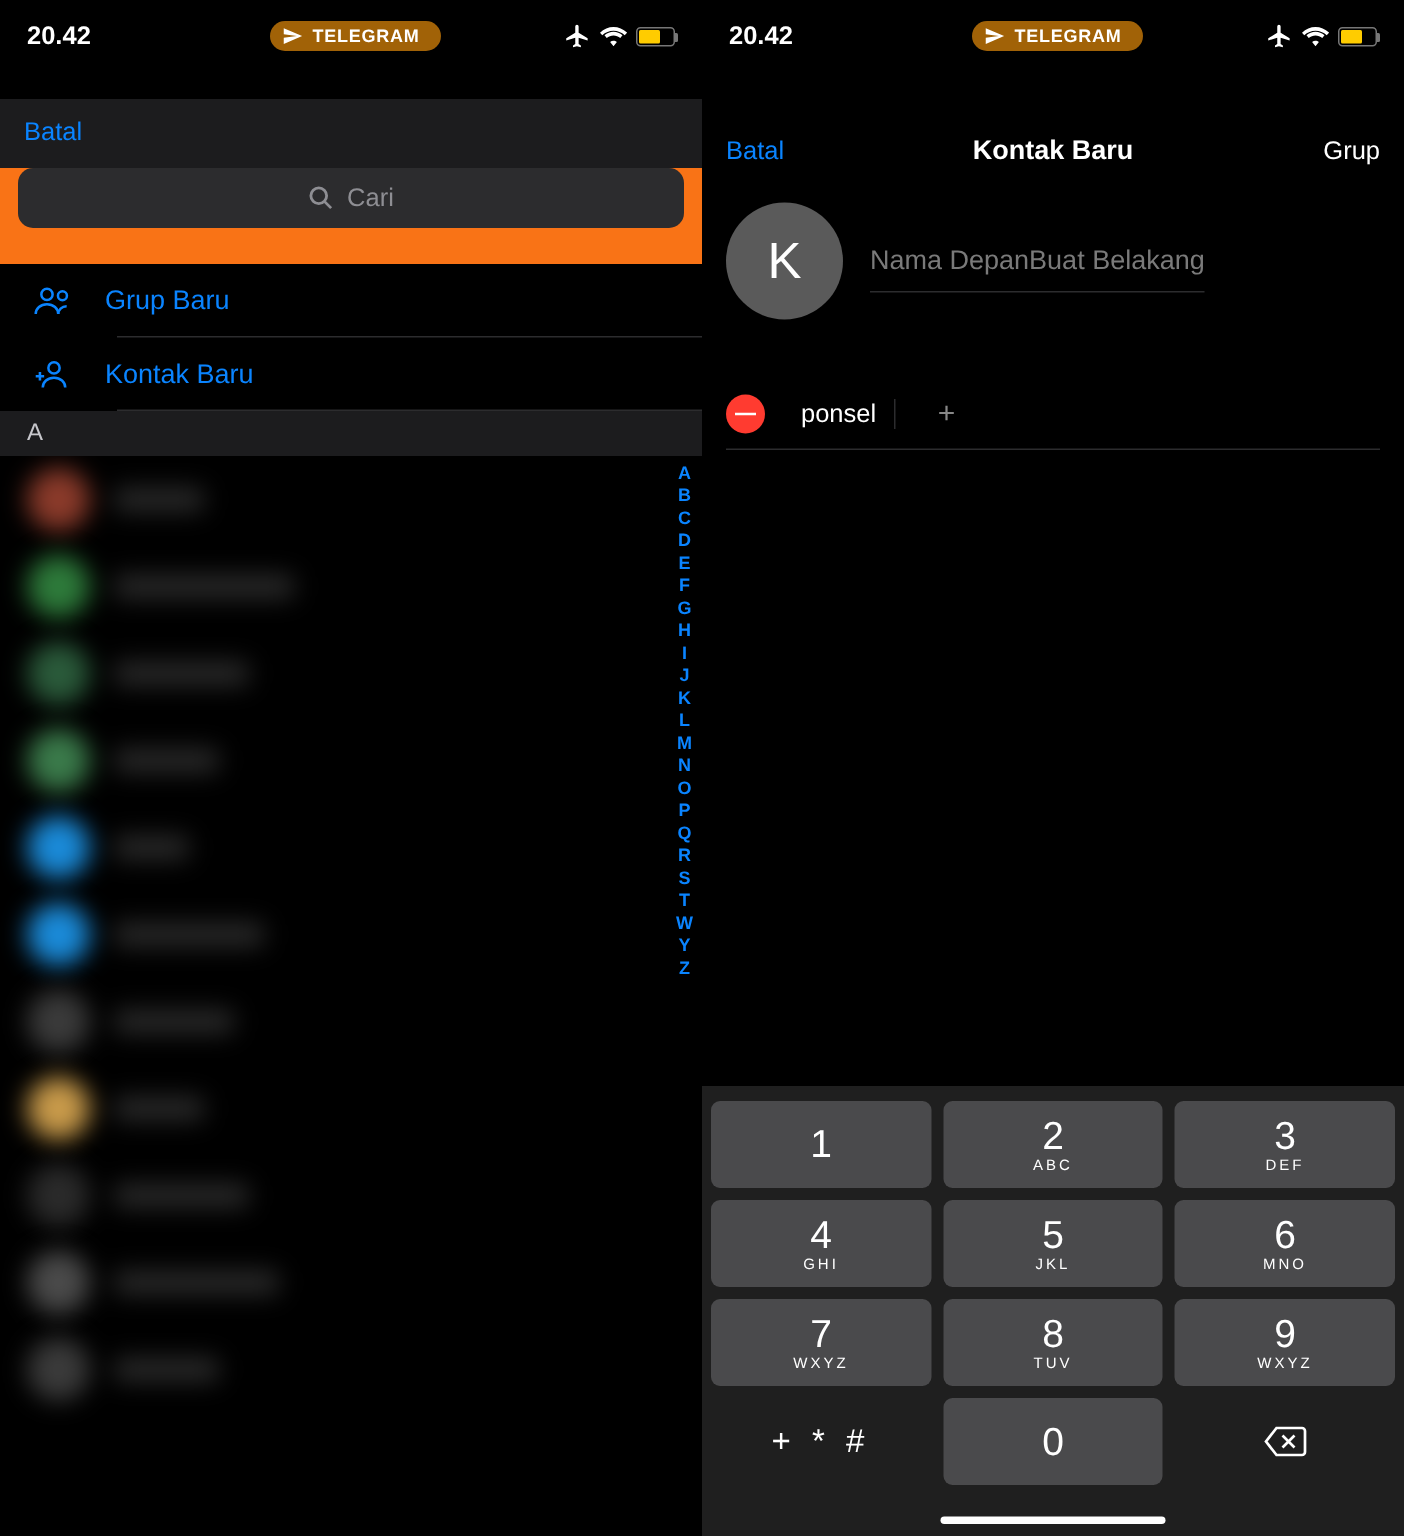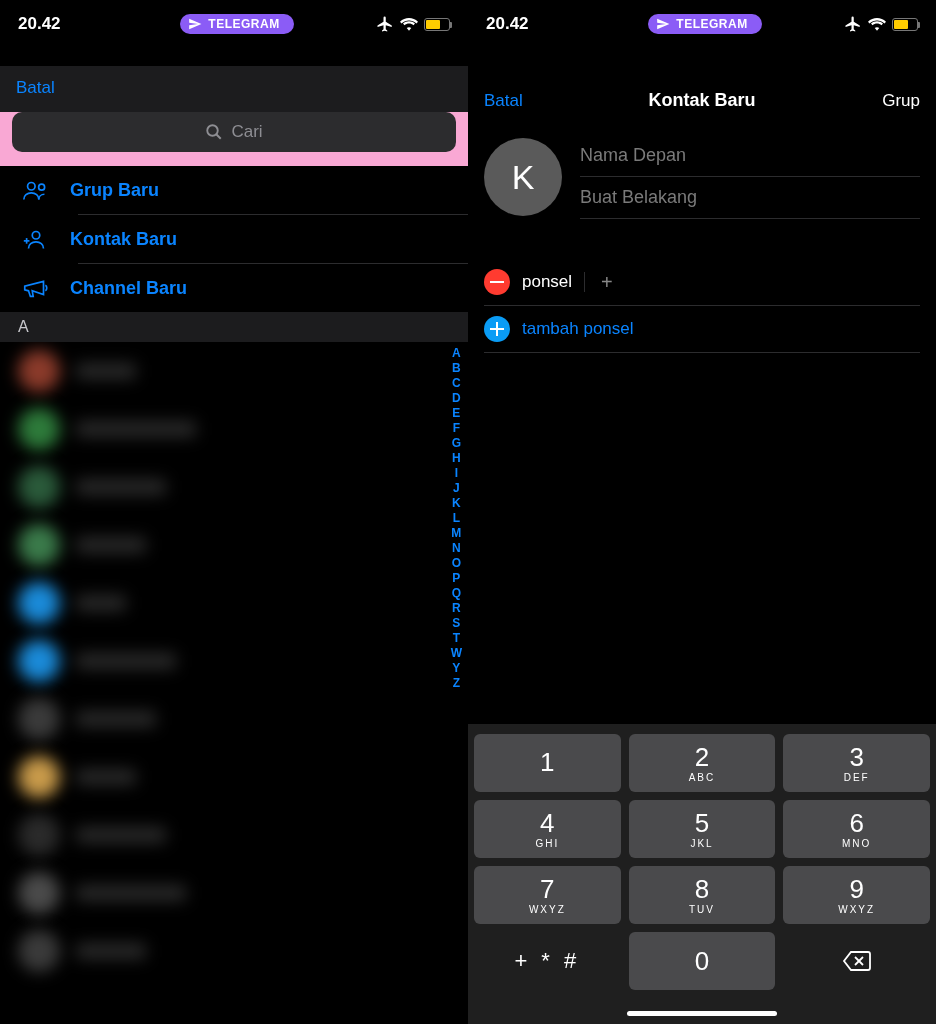--- a/index.html
+++ b/index.html
@@ -8,7 +8,7 @@
   .status-bar { height: 48px; display: flex; align-items: center; justify-content: space-between; padding: 0 18px; color: #fff; font-weight: 600; font-size: 17px; }
   .status-left { width: 80px; }
   .status-center { display:flex; align-items:center; }
-  .tg-pill { background: #8b5cf6; color: #fff; border-radius: 14px; padding: 3px 14px 3px 8px; display:flex; align-items:center; gap:6px; font-size:12px; font-weight:700; letter-spacing:0.5px; }
+  .tg-pill { background: #a16207; color: #fff; border-radius: 14px; padding: 3px 14px 3px 8px; display:flex; align-items:center; gap:6px; font-size:12px; font-weight:700; letter-spacing:0.5px; }
   .status-right { display:flex; align-items:center; gap:6px; }
   .battery { width:26px; height:13px; border:1px solid #777; border-radius:3px; position:relative; display:flex; align-items:center; }
   .battery::after { content:""; position:absolute; right:-3px; top:3px; width:2px; height:6px; background:#777; border-radius:0 1px 1px 0; }

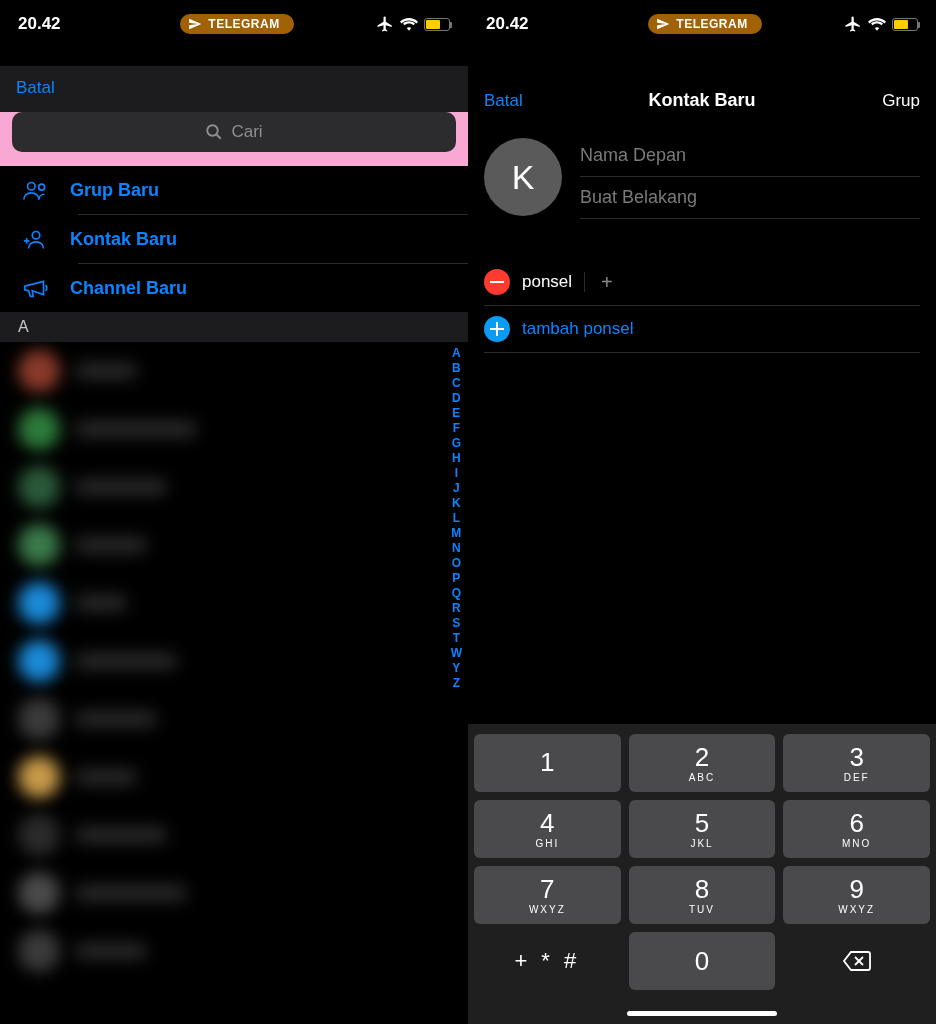--- a/index.html
+++ b/index.html
@@ -17,7 +17,7 @@
   .header-title { font-size:18px; font-weight:600; color:#fff; text-align:center; flex:1; }
   .header-btn { color:#0a84ff; font-size:17px; min-width:60px; }
   .header-btn.right { text-align:right; color:#fff; }
-  .search-wrap { padding: 0 12px 14px; background:#f9a8d4; }
+  .search-wrap { padding: 0 12px 24px; background:#f97316; }
   .search-bar { background:#2c2c2e; border-radius:10px; height:40px; display:flex; align-items:center; justify-content:center; gap:8px; color:#8e8e93; font-size:17px; }
   .menu { background:#000; }
   .menu-item { display:flex; align-items:center; gap:18px; padding: 12px 20px; }

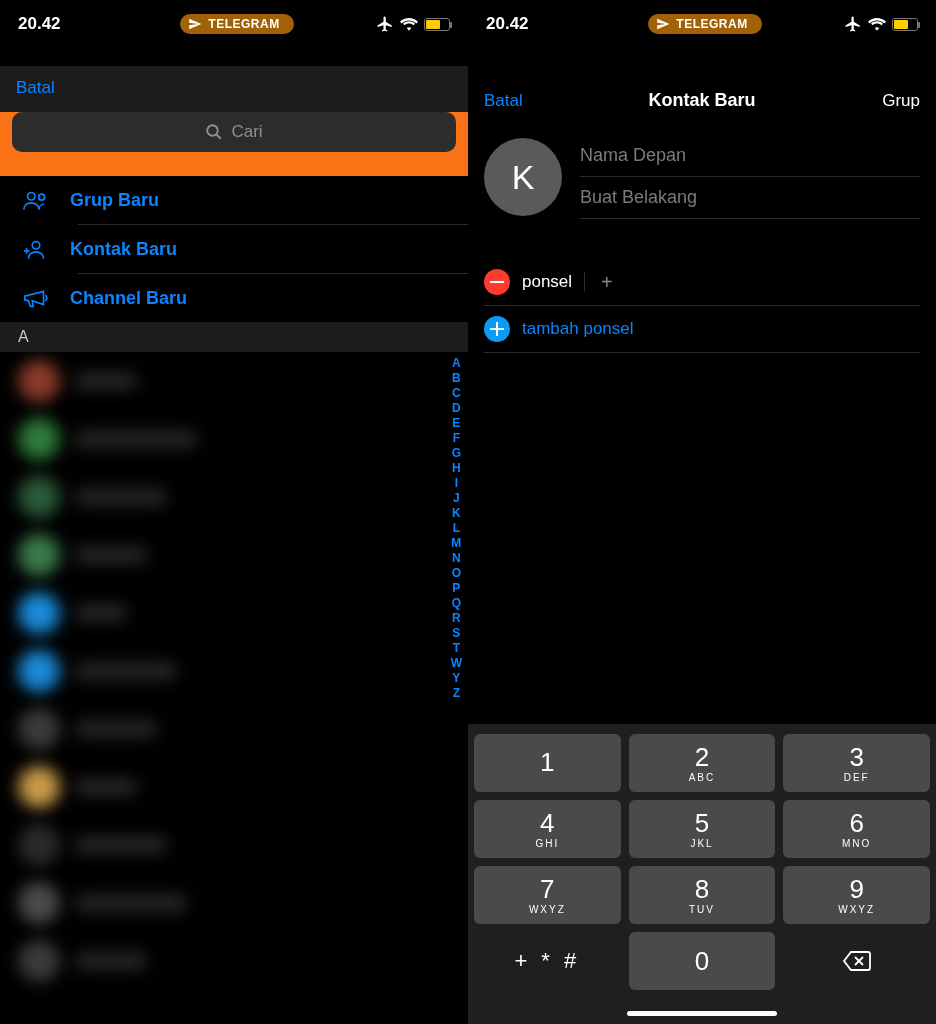--- a/index.html
+++ b/index.html
@@ -35,7 +35,7 @@
   .header2 { background:#000; padding: 14px 16px; display:flex; align-items:center; justify-content:space-between; }
   .contact-form { padding: 10px 16px 0; display:flex; gap:18px; align-items:center; }
   .avatar-k { width:78px; height:78px; border-radius:50%; background:#5a5a5a; color:#fff; display:flex; align-items:center; justify-content:center; font-size:34px; font-weight:500; }
-  .fields { flex:1; display:flex; flex-direction:column; }
+  .fields { flex:1; display:flex; flex-direction:row; }
   .field { color:#7a7a7a; font-size:18px; padding: 10px 0; border-bottom:1px solid #2c2c2e; }
   .phone-rows { margin-top: 40px; padding: 0 16px; }
   .phone-row { display:flex; align-items:center; gap:12px; padding: 10px 0; border-bottom:1px solid #2c2c2e; }

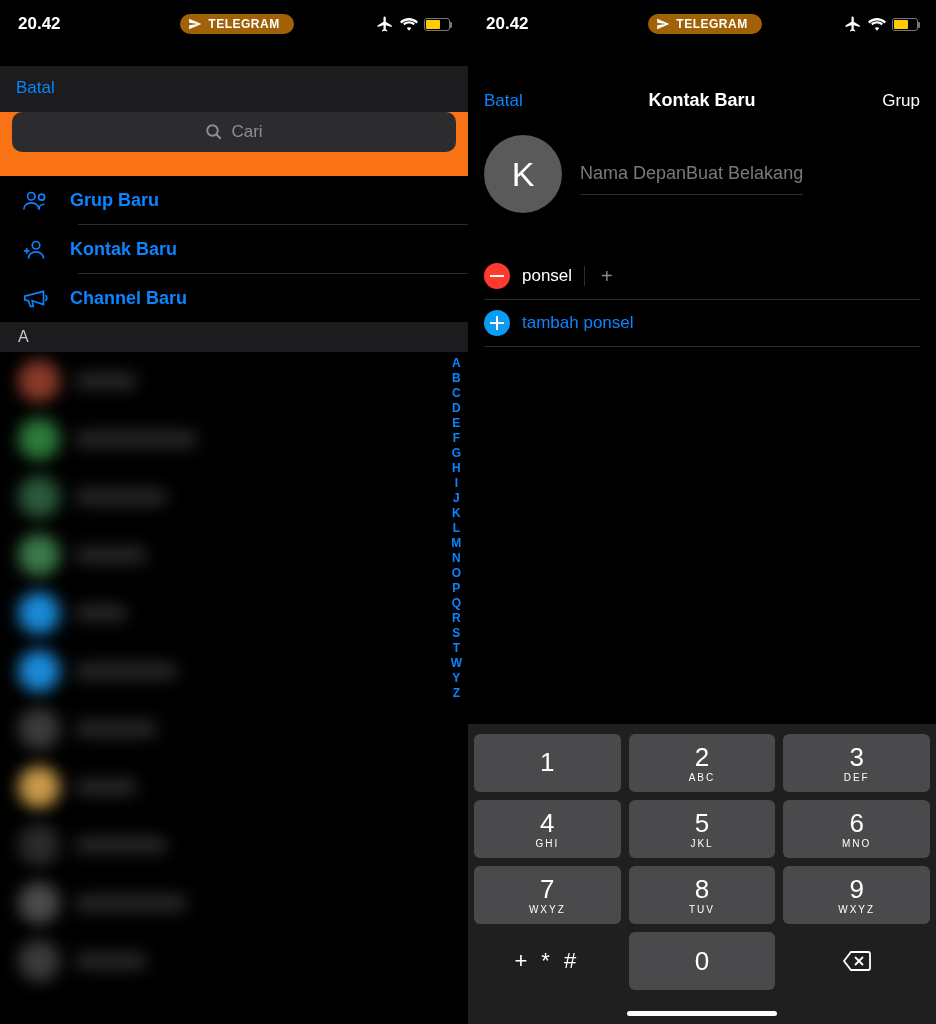--- a/index.html
+++ b/index.html
@@ -22,7 +22,7 @@
   .menu { background:#000; }
   .menu-item { display:flex; align-items:center; gap:18px; padding: 12px 20px; }
   .menu-item .icon-slot { width:32px; color:#0a84ff; display:flex; justify-content:center; }
-  .menu-item .label { color:#0a84ff; font-size:18px;font-weight:bold; }
+  .menu-item .label { color:#0a84ff; font-size:18px; }
   .menu-sep { height:1px; background:#2c2c2e; margin-left:78px; }
   .section-header { background:#1c1c1e; color:#c7c7cc; font-size:16px; padding: 6px 18px; }
   .contacts-area { position:relative; flex:1; overflow:hidden; }

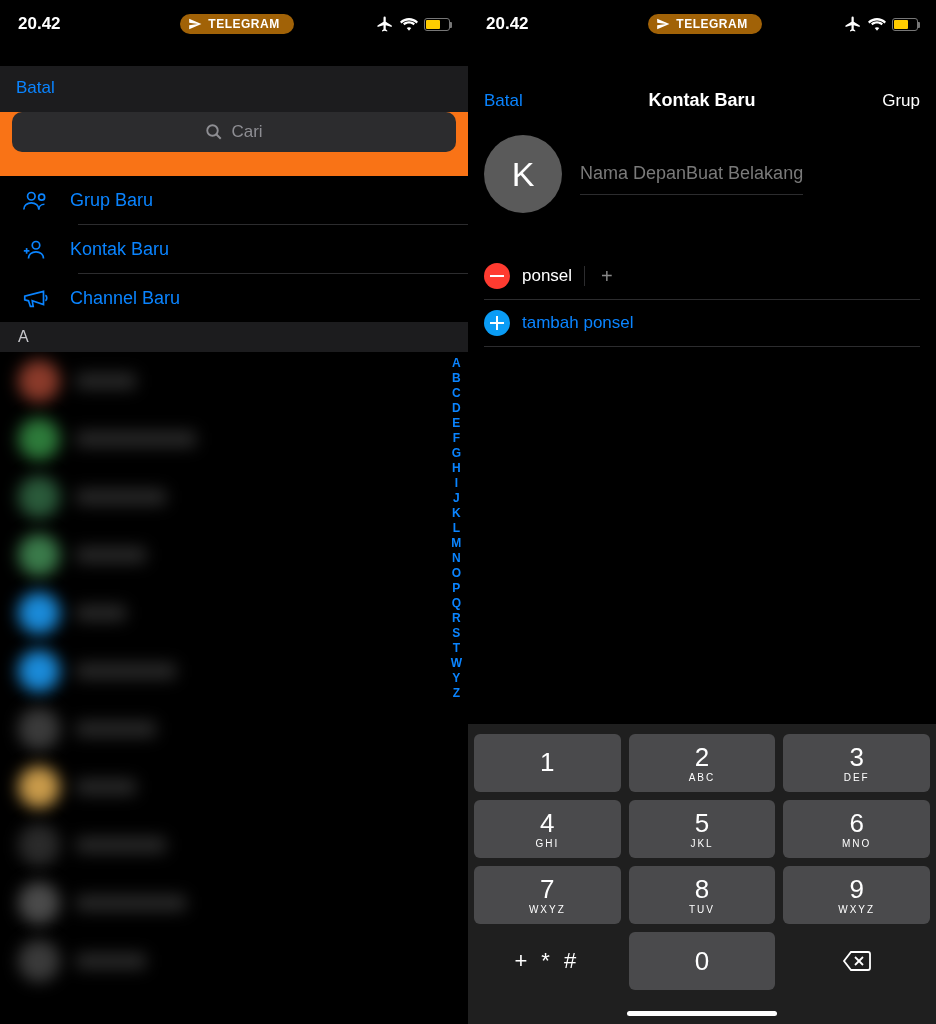--- a/index.html
+++ b/index.html
@@ -38,7 +38,7 @@
   .fields { flex:1; display:flex; flex-direction:row; }
   .field { color:#7a7a7a; font-size:18px; padding: 10px 0; border-bottom:1px solid #2c2c2e; }
   .phone-rows { margin-top: 40px; padding: 0 16px; }
-  .phone-row { display:flex; align-items:center; gap:12px; padding: 10px 0; border-bottom:1px solid #2c2c2e; }
+  .phone-row { display:flex; align-items:center; gap:24px; padding: 10px 0; border-bottom:1px solid #2c2c2e; }
   .circle-btn { width:26px; height:26px; border-radius:50%; display:flex; align-items:center; justify-content:center; color:#fff; font-weight:700; }
   .circle-minus { background:#ff3b30; }
   .circle-plus { background:#0a9cf5; }

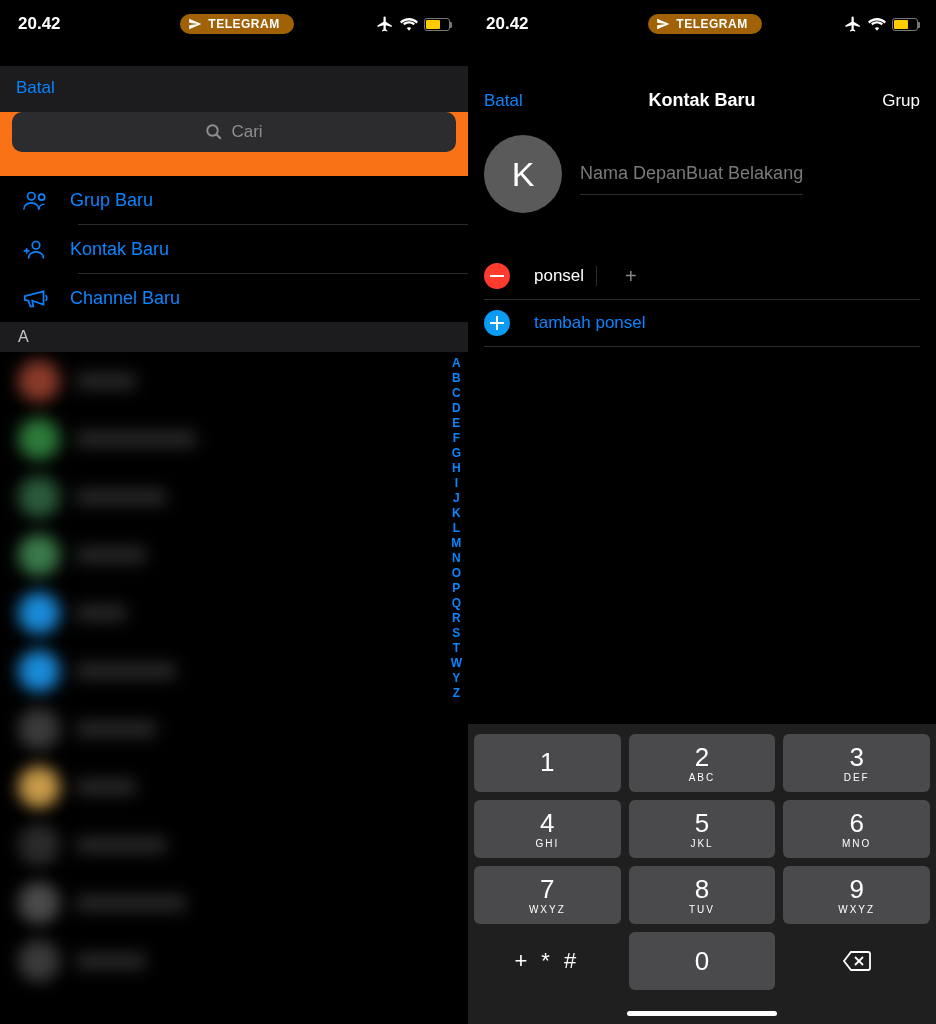--- a/index.html
+++ b/index.html
@@ -126,15 +126,6 @@
       <span class="label">Kontak Baru</span>
     </div>
     <div class="menu-sep"></div>
-    <div class="menu-item">
-      <div class="icon-slot">
-          <svg width="30" height="24" viewBox="0 0 32 24" fill="none" stroke="#0a84ff" stroke-width="1.8">
-            <path d="M4 10v4l4 1 2 6h3l-1-6 12 4V5L4 10z"></path>
-            <path d="M26 9c2 1 2 5 0 6"></path>
-          </svg>
-        </div>
-      <span class="label">Channel Baru</span>
-    </div>
   </div>
 
   <div class="section-header">A</div>

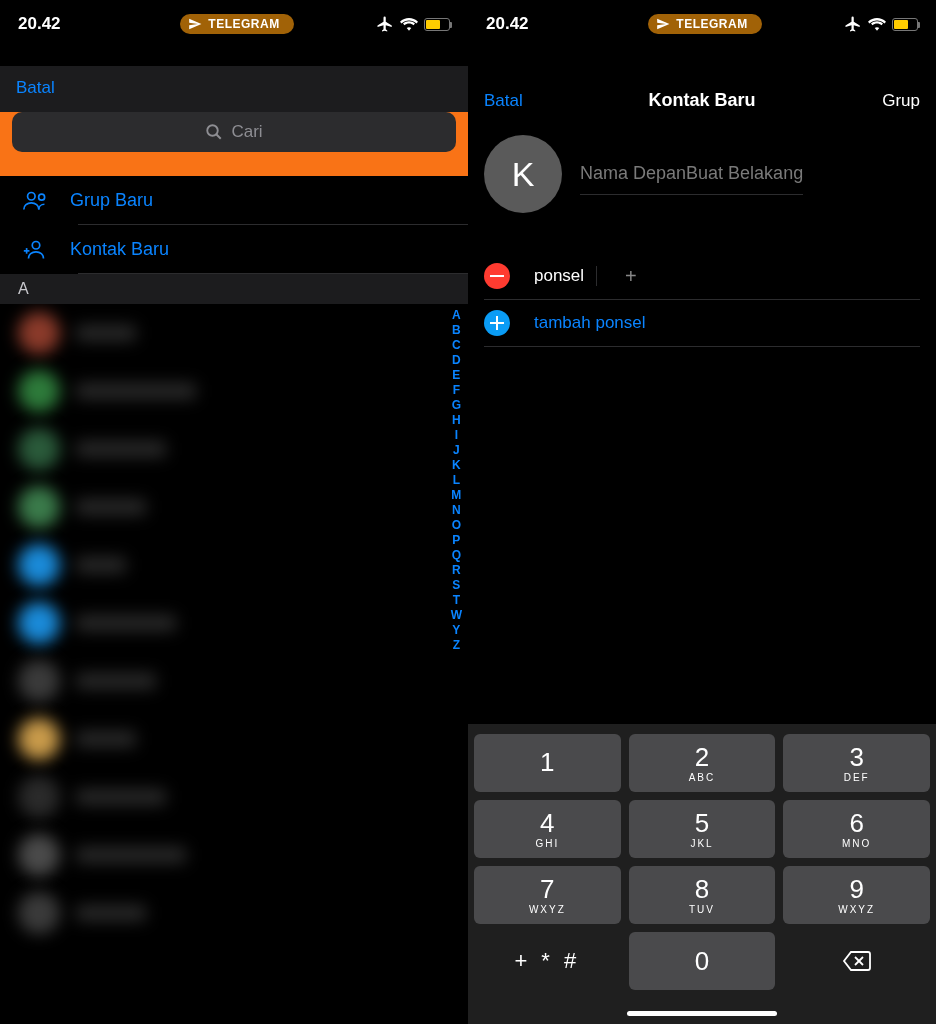--- a/index.html
+++ b/index.html
@@ -253,15 +253,6 @@
       <span class="phone-type">ponsel</span>
       <span class="phone-plus">+</span>
     </div>
-    <div class="phone-row">
-      <div class="circle-btn circle-plus">
-        <svg width="14" height="14" viewBox="0 0 14 14">
-            <rect x="6" width="2" height="14" fill="#fff"></rect>
-            <rect y="6" width="14" height="2" fill="#fff"></rect>
-          </svg>
-      </div>
-      <span class="add-phone">tambah ponsel</span>
-    </div>
   </div>
 
   <div class="keypad">

